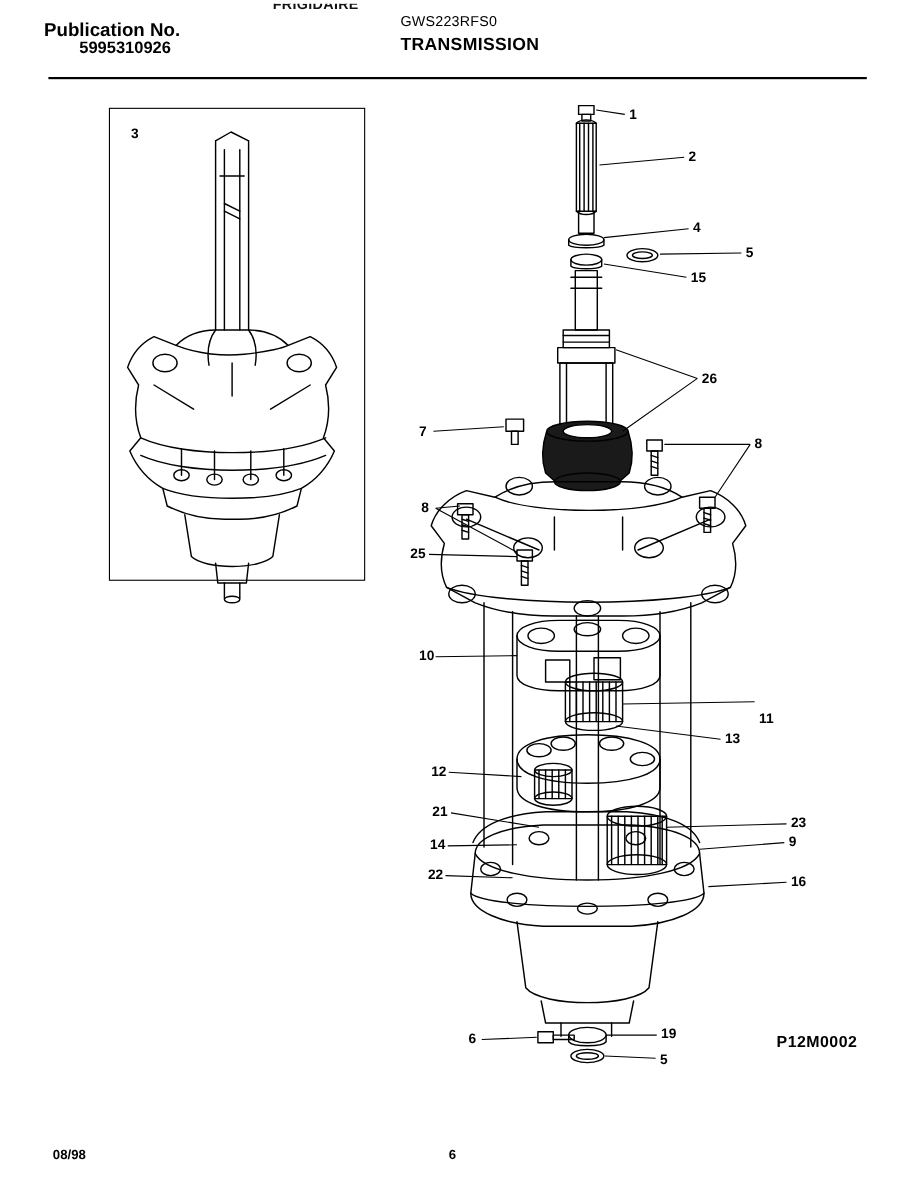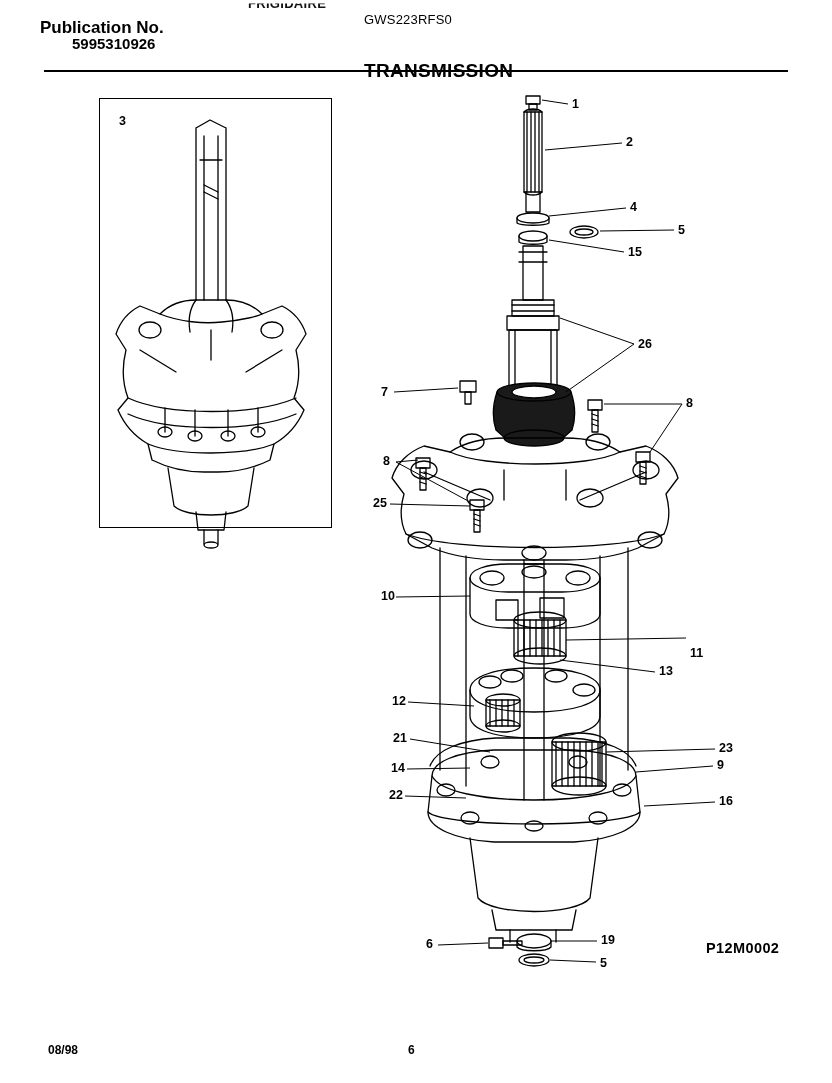--- a/index.html
+++ b/index.html
@@ -60,8 +60,8 @@
   .hdr-section {
     position: absolute;
     left: 364px;
-    top: 60px;
-    font-size: 19px;
+    top: 32px;
+    font-size: 16px;
     font-weight: bold;
     letter-spacing: 0.3px;
   }

